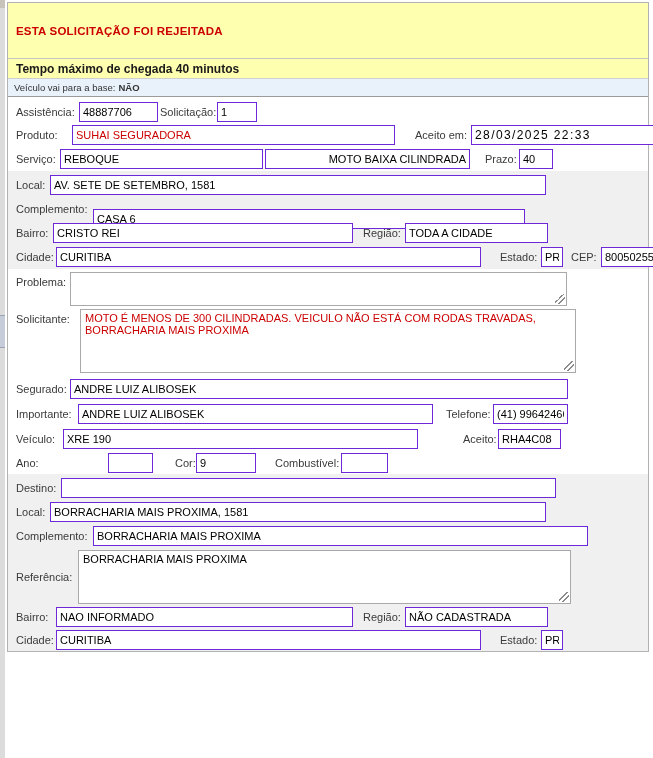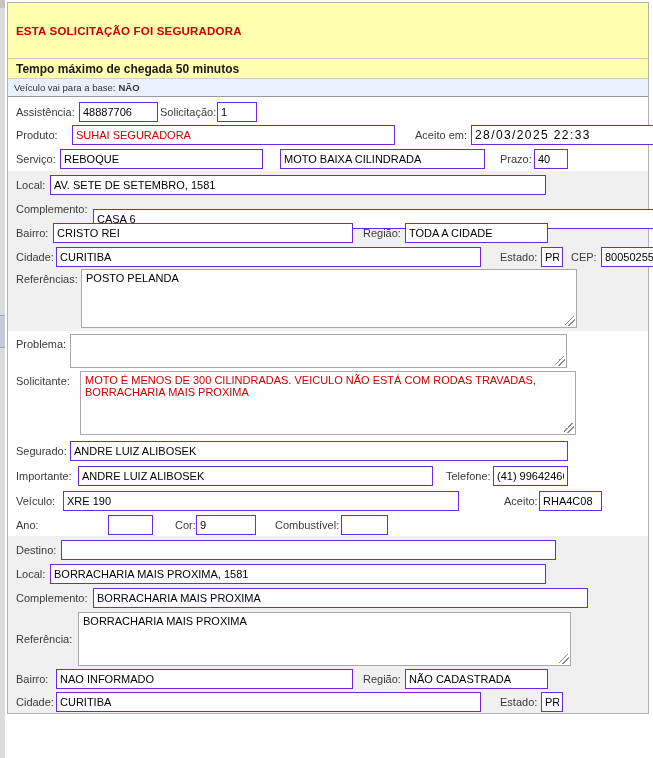--- a/index.html
+++ b/index.html
@@ -75,7 +75,7 @@
 <div class="panel">
 
   <div class="band-rejected">
-    <span>ESTA SOLICITAÇÃO FOI SEGURADORA</span>
+    <span>ESTA SOLICITAÇÃO FOI REJEITADA</span>
   </div>
 
   <div class="band-arrival">

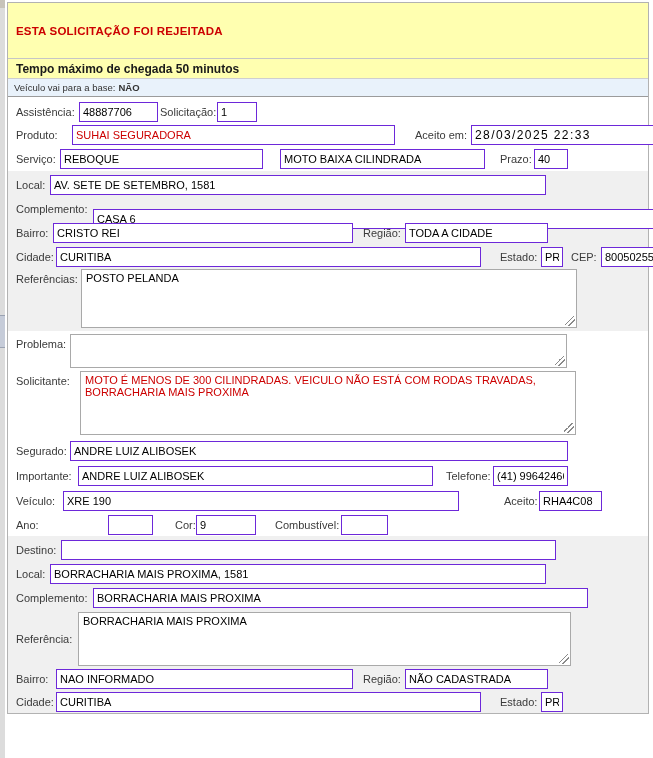--- a/index.html
+++ b/index.html
@@ -79,7 +79,7 @@
   </div>
 
   <div class="band-arrival">
-    <span>Tempo máximo de chegada 50 minutos</span>
+    <span>Tempo máximo de chegada 40 minutos</span>
   </div>
 
   <div class="info-bar">

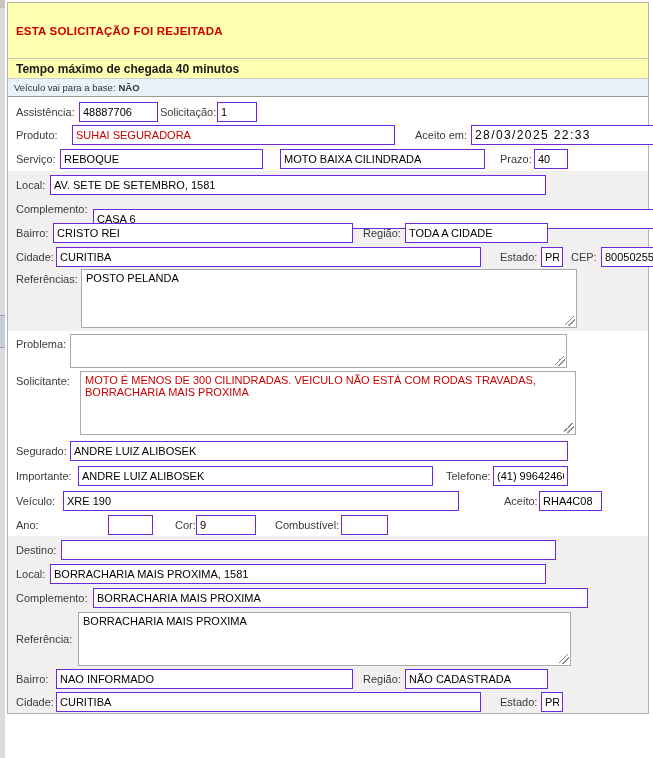--- a/index.html
+++ b/index.html
@@ -103,7 +103,7 @@
     <div class="row h24">
       <span class="lb" style="width:44px">Serviço:</span>
       <input class="fi" style="width: 203px;" value="REBOQUE">
-      <input class="fi" style="width: 205px; margin-left: 17px;" value="MOTO BAIXA CILINDRADA">
+      <input class="fi" style="width: 205px; margin-left: 2px; text-align: right;" value="MOTO BAIXA CILINDRADA">
       <span class="lb" style="width:34px;margin-left:15px">Prazo:</span>
       <input class="fi" style="width: 34px;" value="40">
     </div>

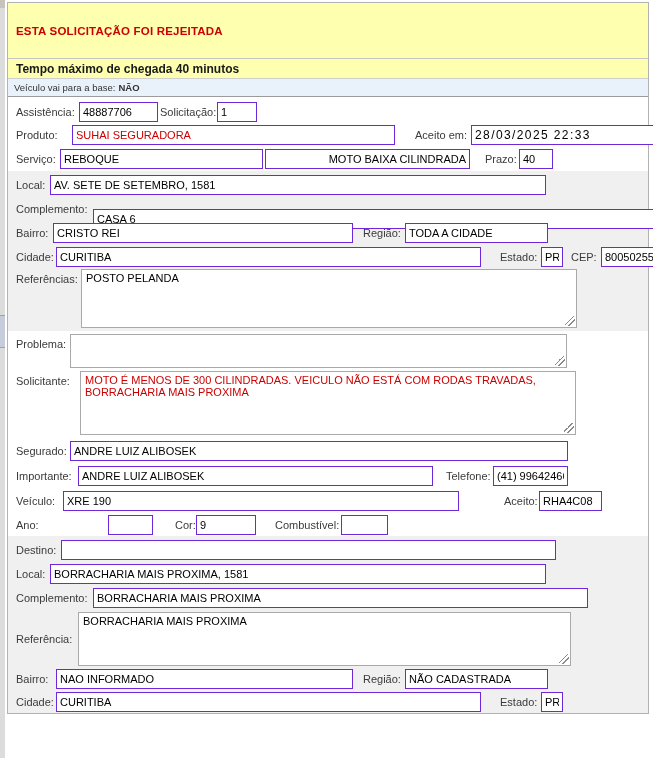--- a/index.html
+++ b/index.html
@@ -116,7 +116,7 @@
     </div>
     <div class="row h24">
       <span class="lb" style="width:77px">Complemento:</span>
-      <input class="fi" style="width: 561px; margin-top: 19px;" value="CASA 6">
+      <input class="fi" style="width: 432px; margin-top: 19px;" value="CASA 6">
     </div>
     <div class="row h24">
       <span class="lb" style="width:37px">Bairro:</span>

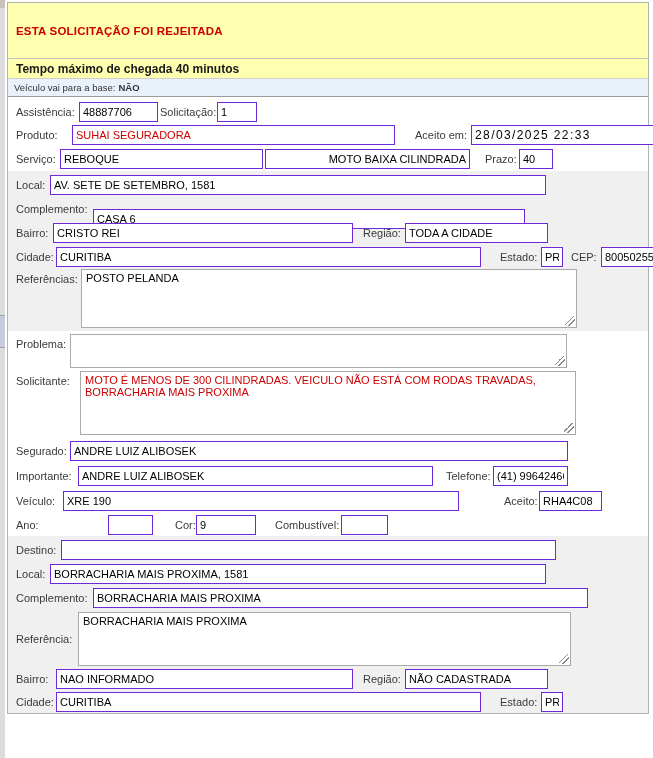--- a/index.html
+++ b/index.html
@@ -132,13 +132,6 @@
       <span class="lb" style="width:30px;margin-left:8px">CEP:</span>
       <input class="fi" style="width: 59px;" value="80050255">
     </div>
-    <div class="row top r-ref">
-      <span class="lb" style="width:65px">Referências:</span>
-      <span class="ta-wrap">
-        <textarea class="ft" style="width: 496px; height: 59px;">POSTO PELANDA</textarea>
-        <i class="grip"></i>
-      </span>
-    </div>
   </div>
 
   <div class="sec white sec-c">

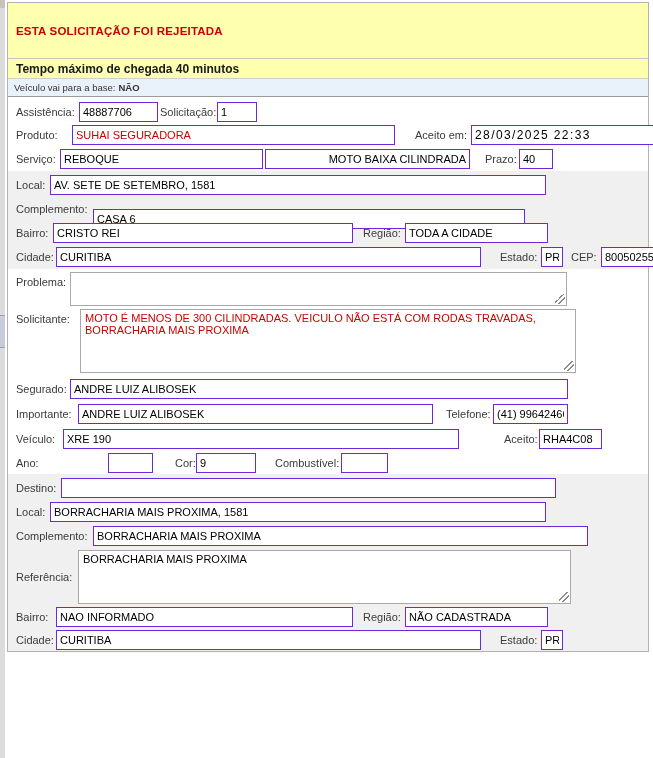--- a/index.html
+++ b/index.html
@@ -161,7 +161,7 @@
     </div>
     <div class="row h25">
       <span class="lb" style="width:47px">Veículo:</span>
-      <input class="fi" style="width: 396px;" value="XRE 190">
+      <input class="fi" style="width: 355px;" value="XRE 190">
       <span class="lb" style="width:35px;margin-left:45px">Aceito:</span>
       <input class="fi" style="width: 63px;" value="RHA4C08">
     </div>

